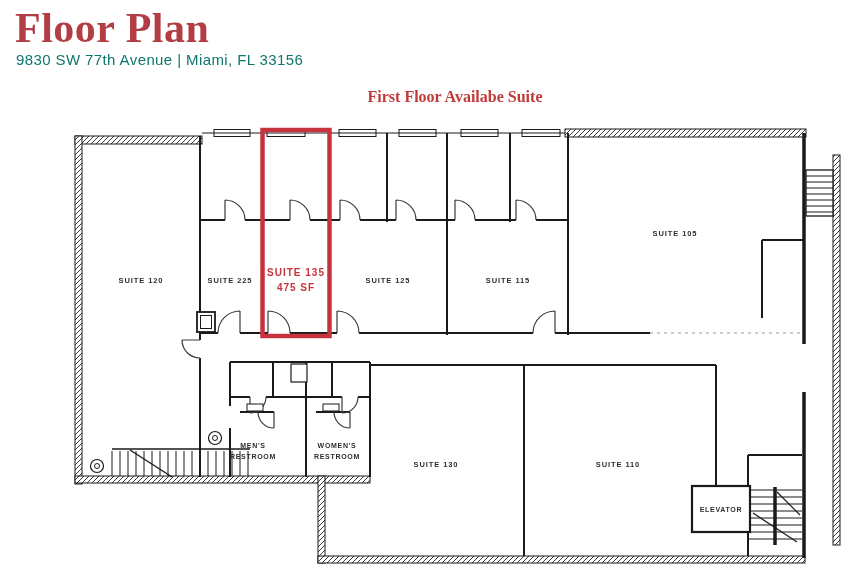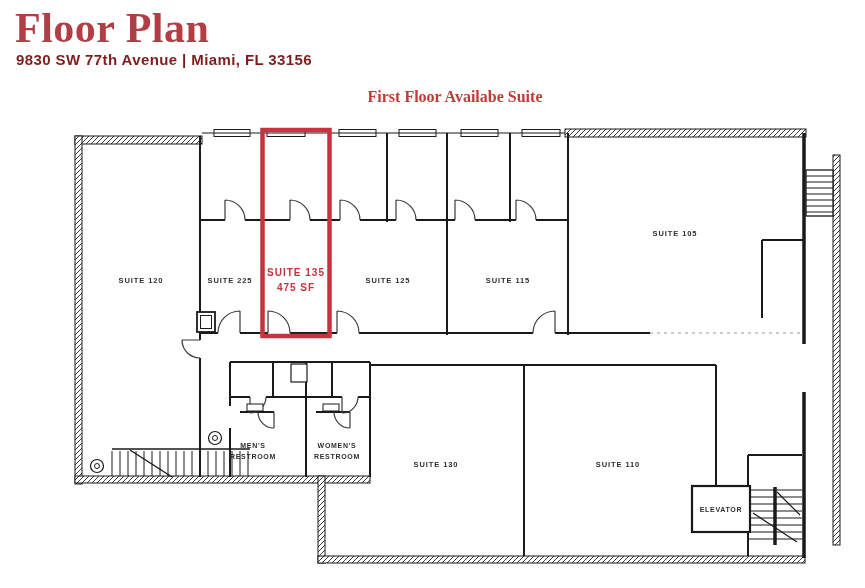--- a/index.html
+++ b/index.html
@@ -8,8 +8,8 @@
   .title{position:absolute;left:15px;top:4px;margin:0;
          font-family:"Liberation Serif",serif;font-weight:700;font-size:42px;
          color:#b23d44;letter-spacing:.5px;}
-  .address{position:absolute;left:16px;top:51px;font-size:15px;color:#7f1d1d;
-           letter-spacing:.4px;font-weight:700;}
+  .address{position:absolute;left:16px;top:51px;font-size:15px;color:#0f766e;
+           letter-spacing:.4px;font-weight:400;}
   .plan-heading{position:absolute;left:455px;top:88px;transform:translateX(-50%);
            font-family:"Liberation Serif",serif;font-weight:700;font-size:16px;
            color:#c03a38;white-space:nowrap;}

